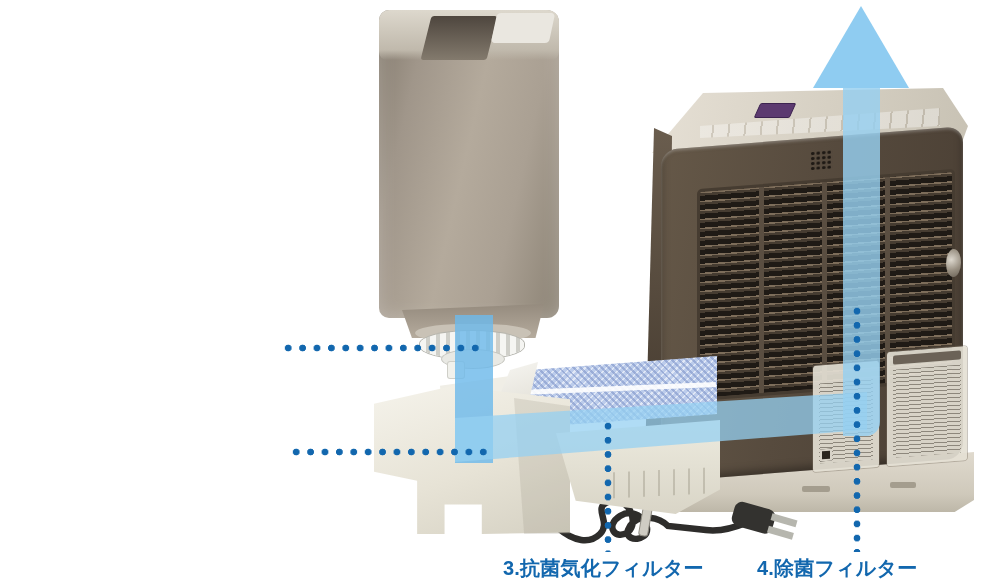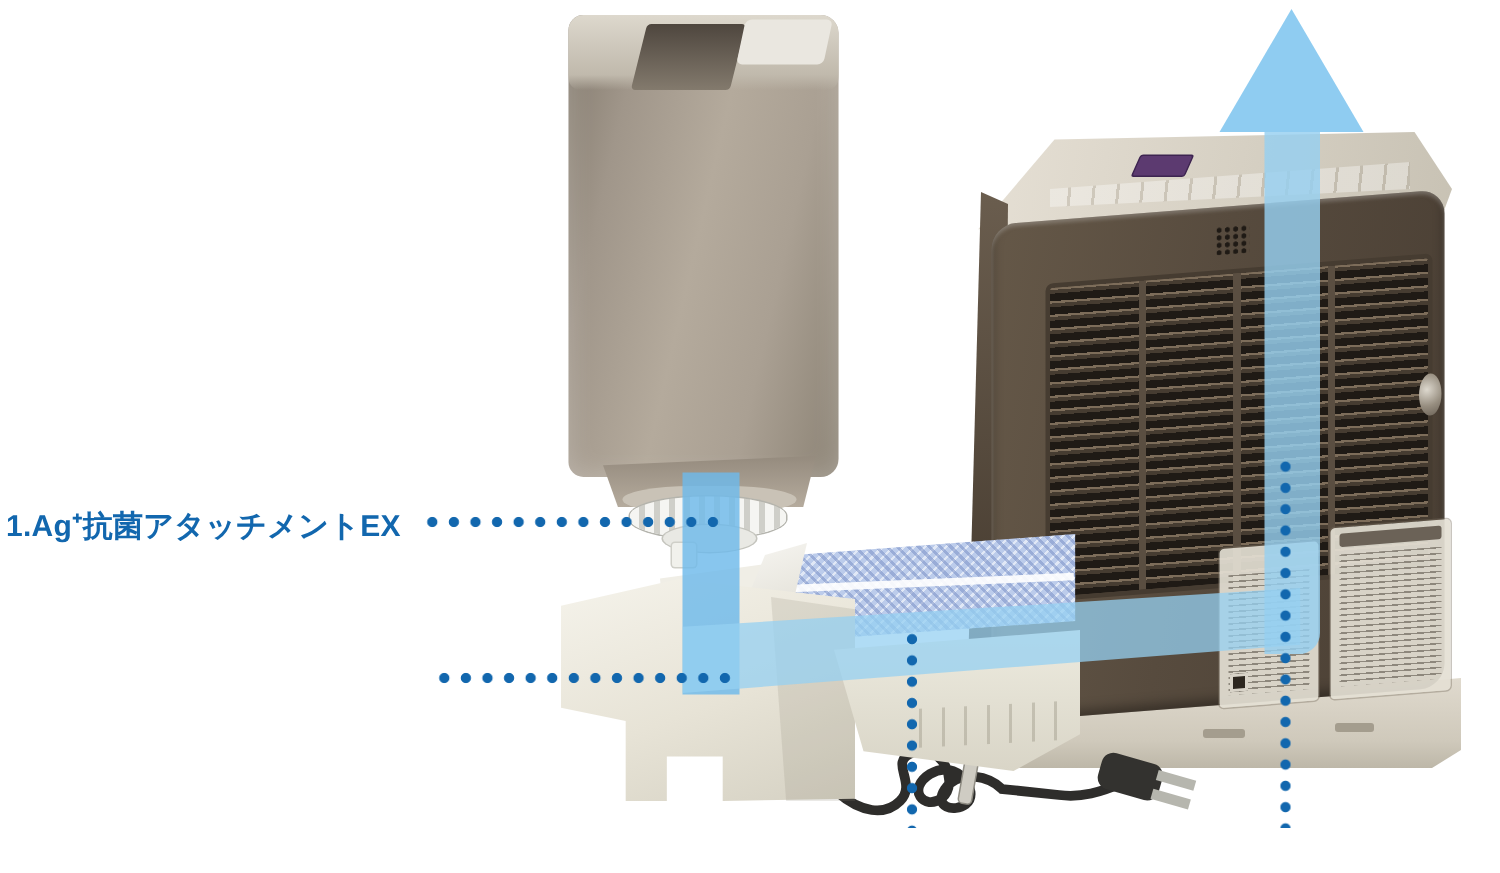--- a/index.html
+++ b/index.html
@@ -189,7 +189,6 @@
   <div class="abs dots-v dots3"></div>
   <div class="abs dots-v dots4"></div>
 
-  <div class="part-label lbl1">1.Ag⁺抗菌アタッチメントEX</div>
 </div>
 
 </body></html>

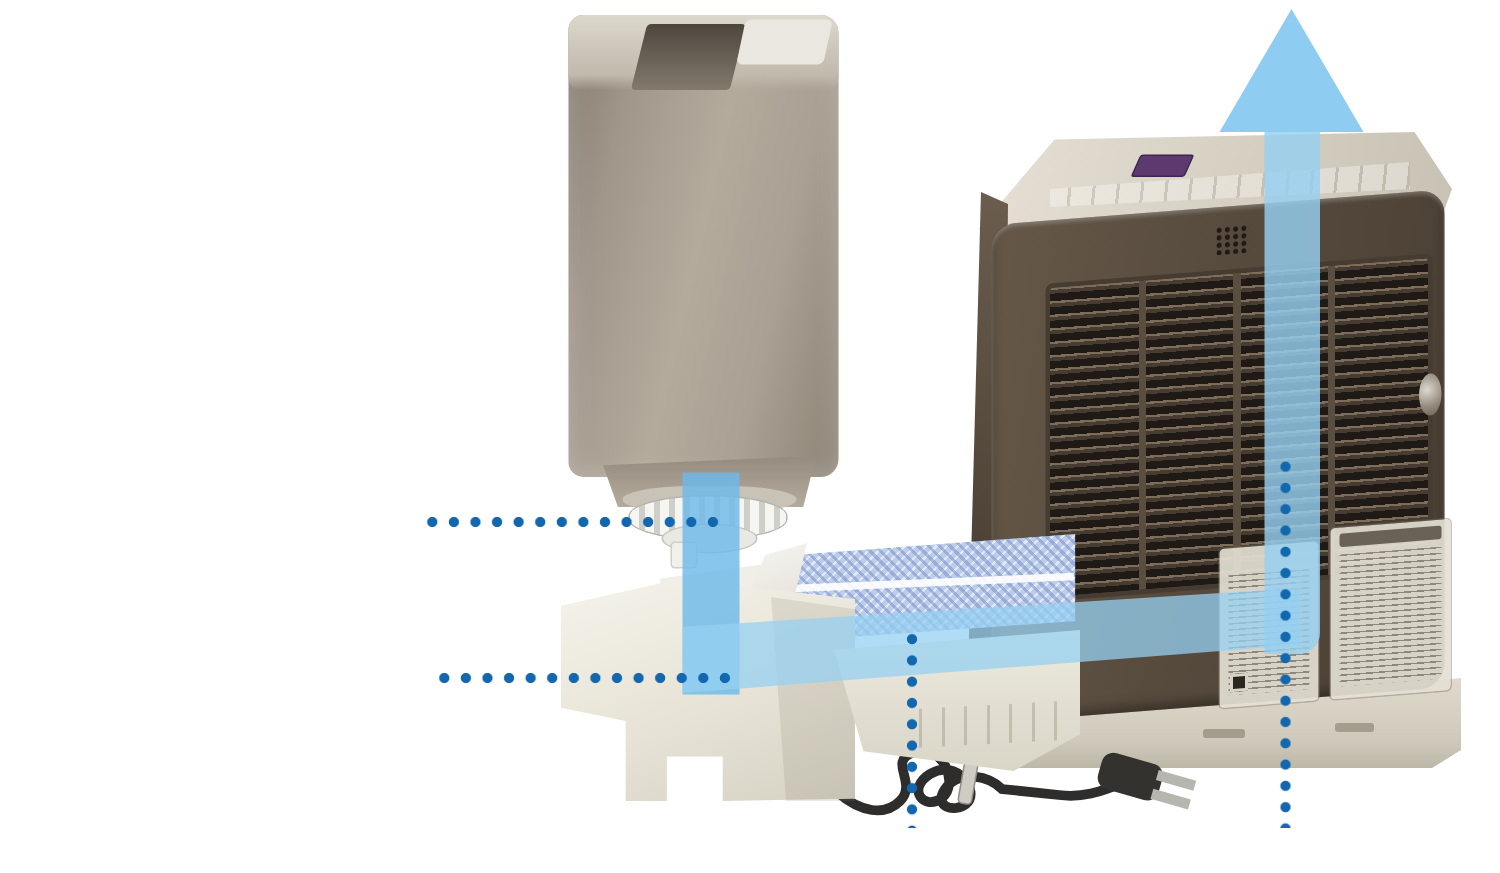--- a/index.html
+++ b/index.html
@@ -189,6 +189,7 @@
   <div class="abs dots-v dots3"></div>
   <div class="abs dots-v dots4"></div>
 
+  <div class="part-label lbl3">3.抗菌気化フィルター</div>
 </div>
 
 </body></html>

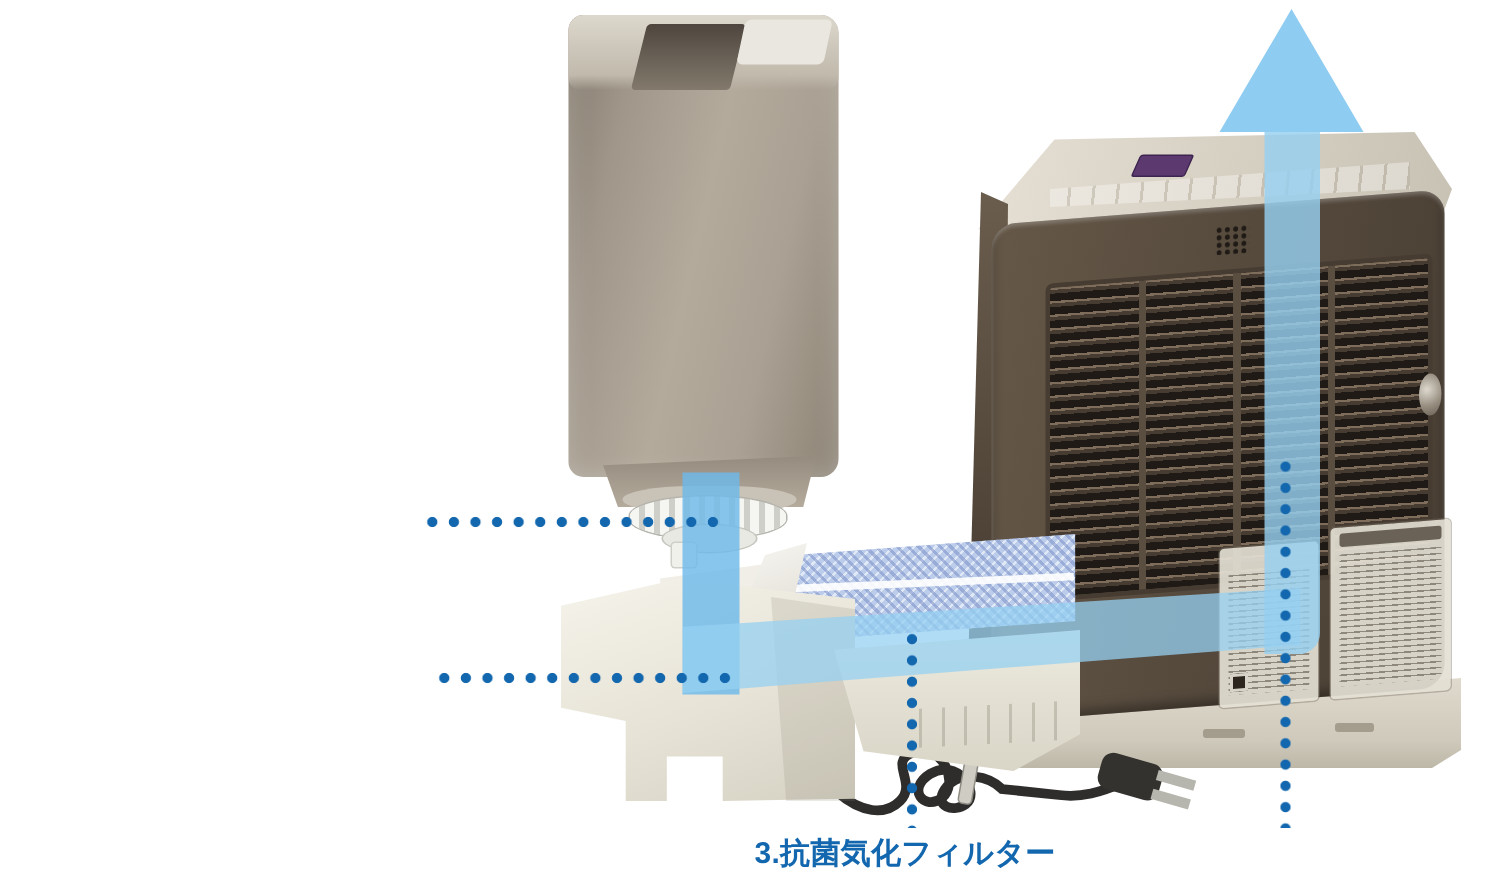--- a/index.html
+++ b/index.html
@@ -190,6 +190,7 @@
   <div class="abs dots-v dots4"></div>
 
   <div class="part-label lbl3">3.抗菌気化フィルター</div>
+  <div class="part-label lbl4">4.除菌フィルター</div>
 </div>
 
 </body></html>

